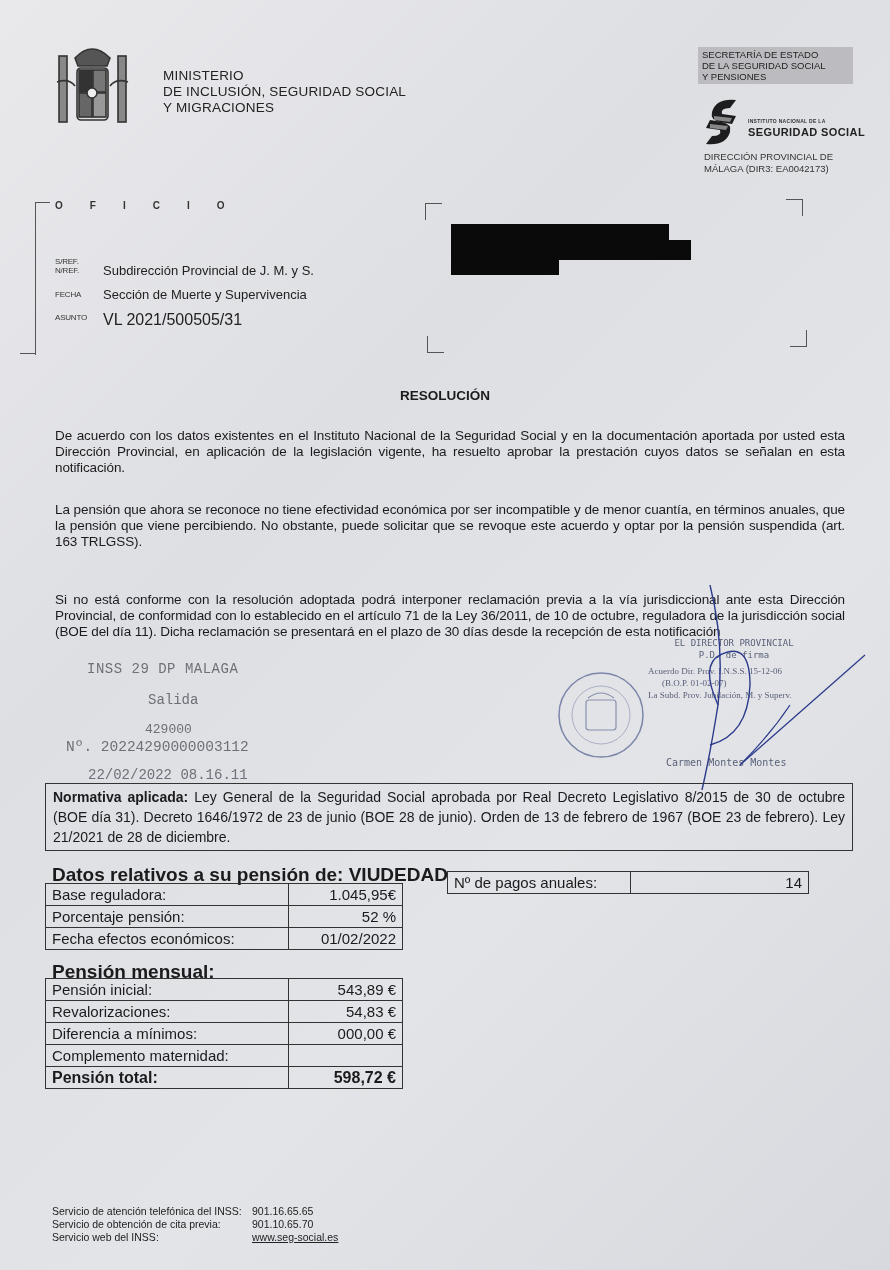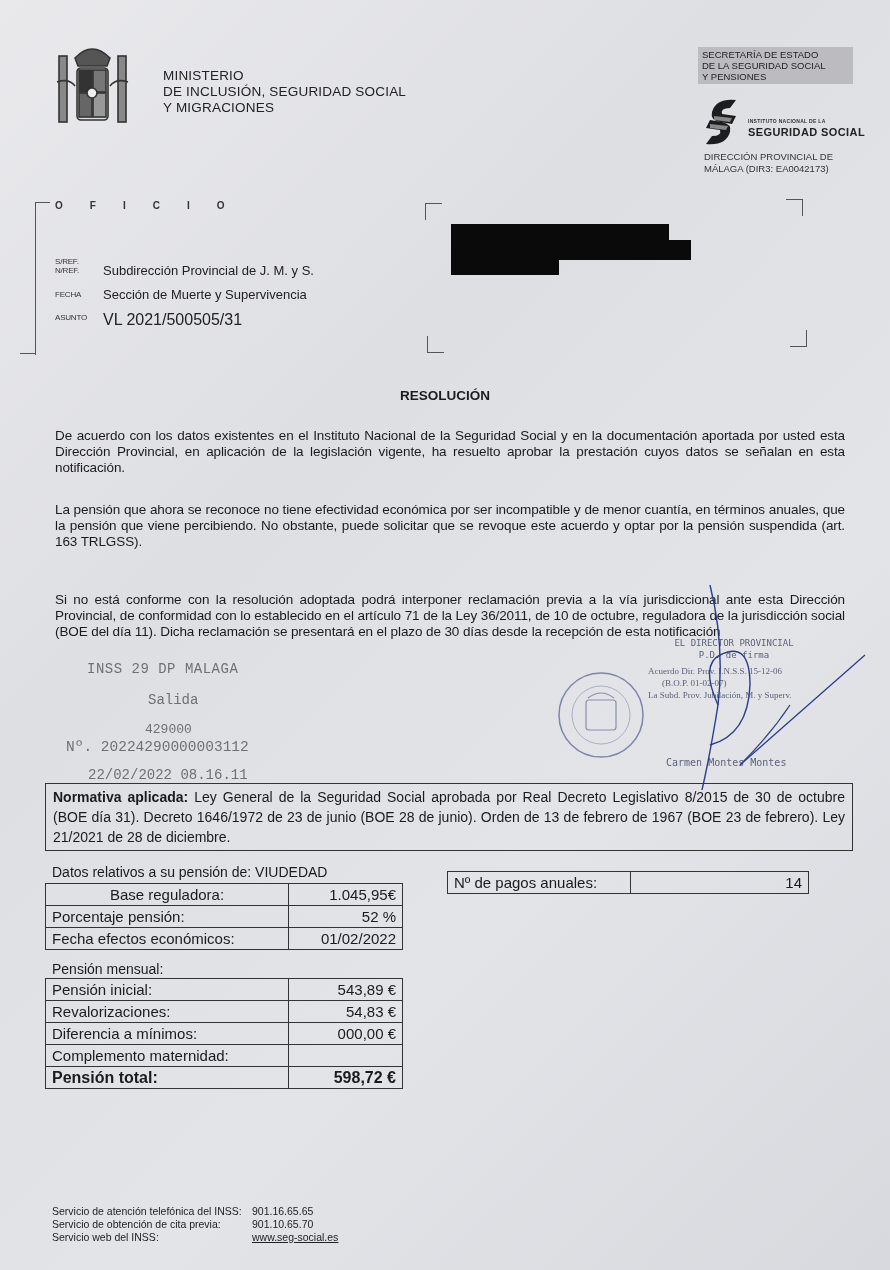--- a/index.html
+++ b/index.html
@@ -37,7 +37,7 @@
   table { border-collapse:collapse; }
   .norm { left:45px; top:783px; width:808px; border:1.5px solid #333; padding:3px 7px; box-sizing:border-box; font-size:14px; line-height:20px; text-align:justify; }
   .norm b { font-weight:bold; }
-  .sect-head { font-weight:normal; font-size:14px; }
+  .sect-head { font-weight:bold; font-size:19px; }
   .dtable td { border:1.5px solid #333; font-size:15px; padding:1px 6px; height:19px; }
   .dtable td.v { text-align:right; }
   .footer { left:52px; top:1205px; font-size:10.5px; line-height:13px; color:#222; }

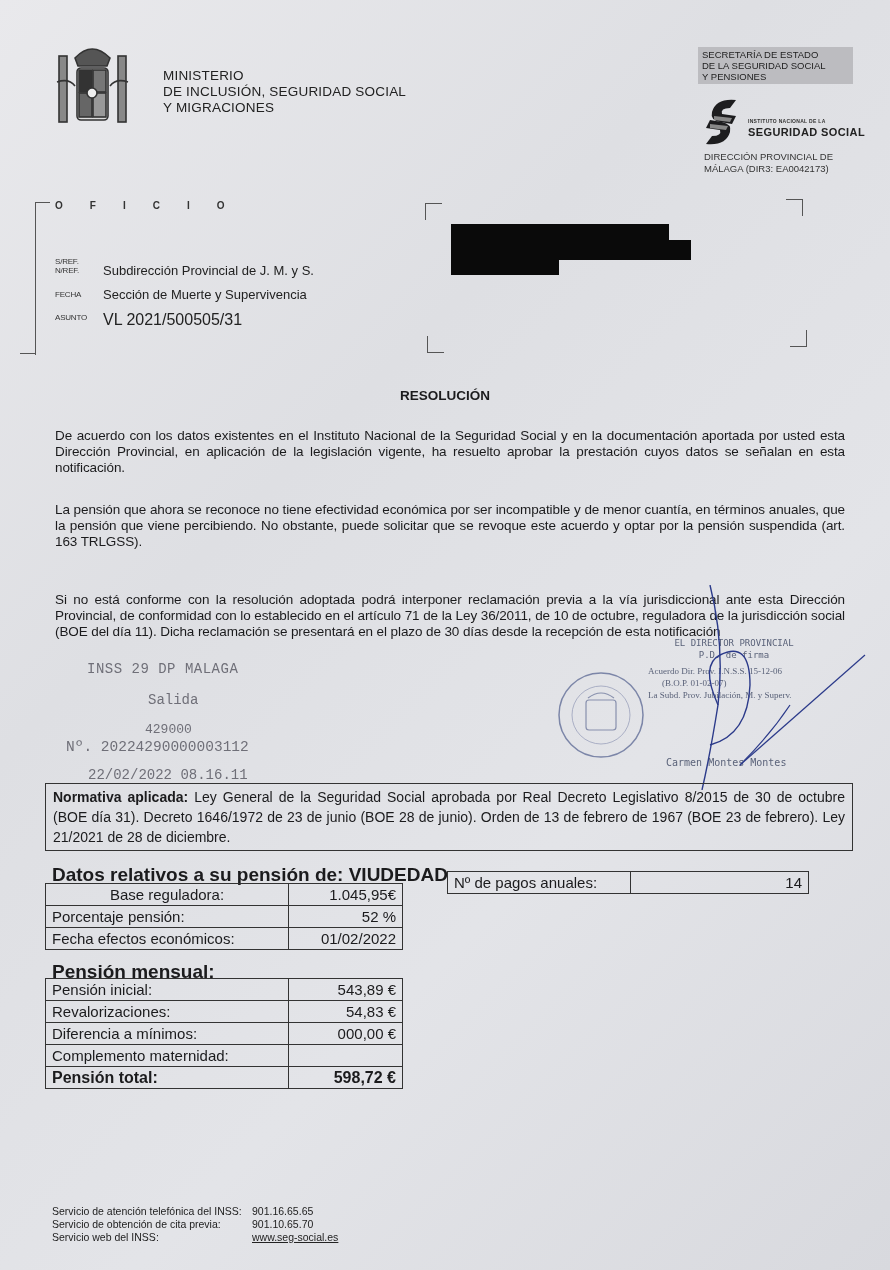--- a/index.html
+++ b/index.html
@@ -146,7 +146,7 @@
 <table class="abs dtable" style="left:45px;top:883px;width:358px;">
   <tbody>
       <tr>
-    <td style="width:230px;text-align:center;">Base reguladora:</td>
+    <td style="width:230px;">Base reguladora:</td>
     <td class="v">1.045,95€</td>
   </tr>
   <tr>

